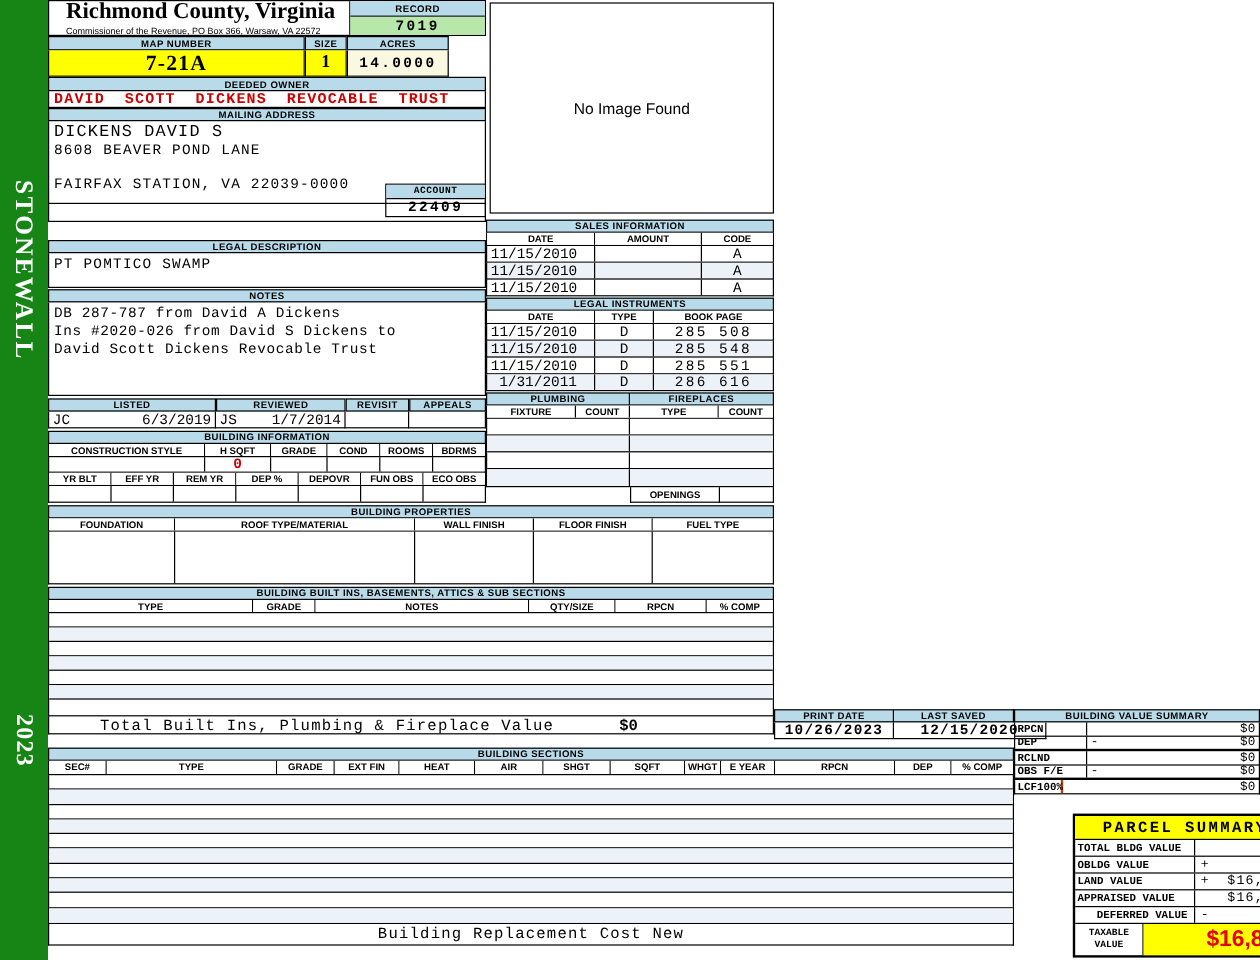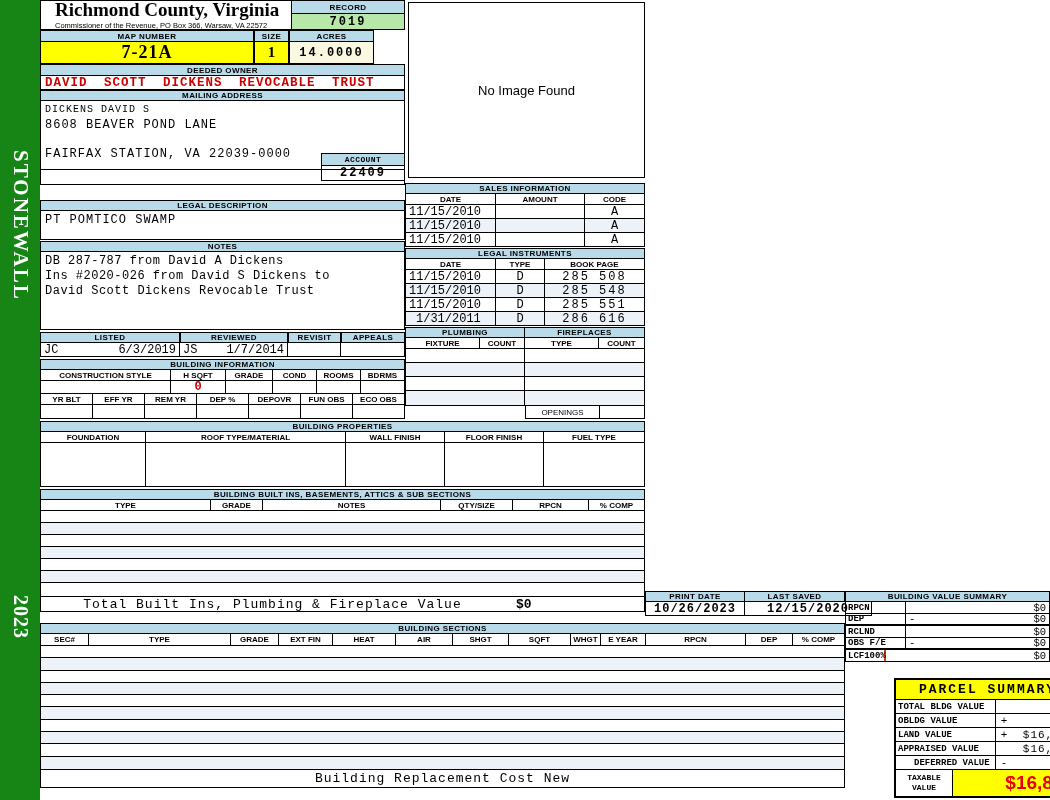--- a/index.html
+++ b/index.html
@@ -66,7 +66,7 @@
   <div class="abs" style="left:40px;top:90px;width:365px;height:80px">
     <div class="bar" style="height:11px">MAILING ADDRESS</div>
     <div style="position:relative;height:69px;border:1px solid #000;border-top:0;padding:2px 4px" class="mono">
-      <div style="font-size:10px;line-height:14.5px;letter-spacing:1px">DICKENS DAVID S</div>
+      <div style="font-size:14px;line-height:14.5px;letter-spacing:1px">DICKENS DAVID S</div>
       <div style="font-size:12px;line-height:14.5px;letter-spacing:1px">8608 BEAVER POND LANE</div>
       <div style="font-size:12px;line-height:14.5px">&nbsp;</div>
       <div style="font-size:12px;line-height:14.5px;letter-spacing:1px">FAIRFAX STATION, VA 22039-0000</div>

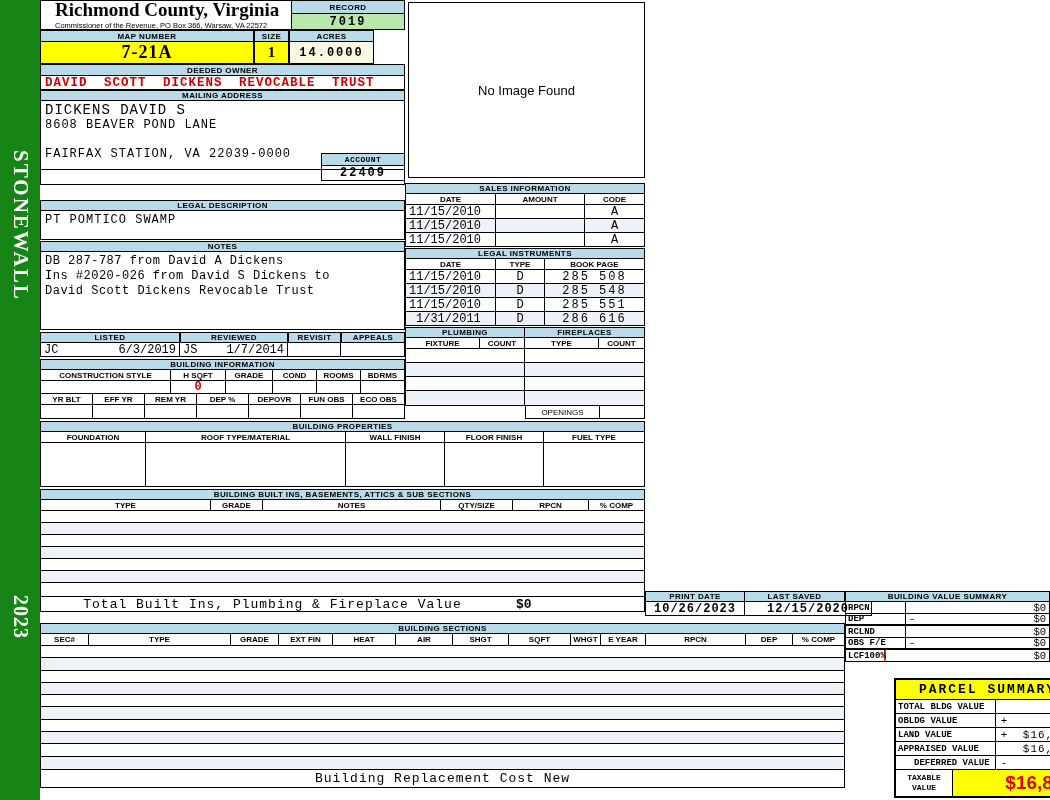--- a/index.html
+++ b/index.html
@@ -241,7 +241,7 @@
         </div>
     </div>
     <div class="row" style="height:13px;margin-left:120px;width:120px">
-      <div class="cellval center" style="width:75px;border:1px solid #000;border-top:0;font-weight:normal;font-size:8px">OPENINGS</div>
+      <div class="cellval center" style="width:75px;border:1px solid #000;border-top:0;font-weight:bold;font-size:8px">OPENINGS</div>
       <div style="flex:1;border:1px solid #000;border-top:0;border-left:0"></div>
     </div>
   </div>

